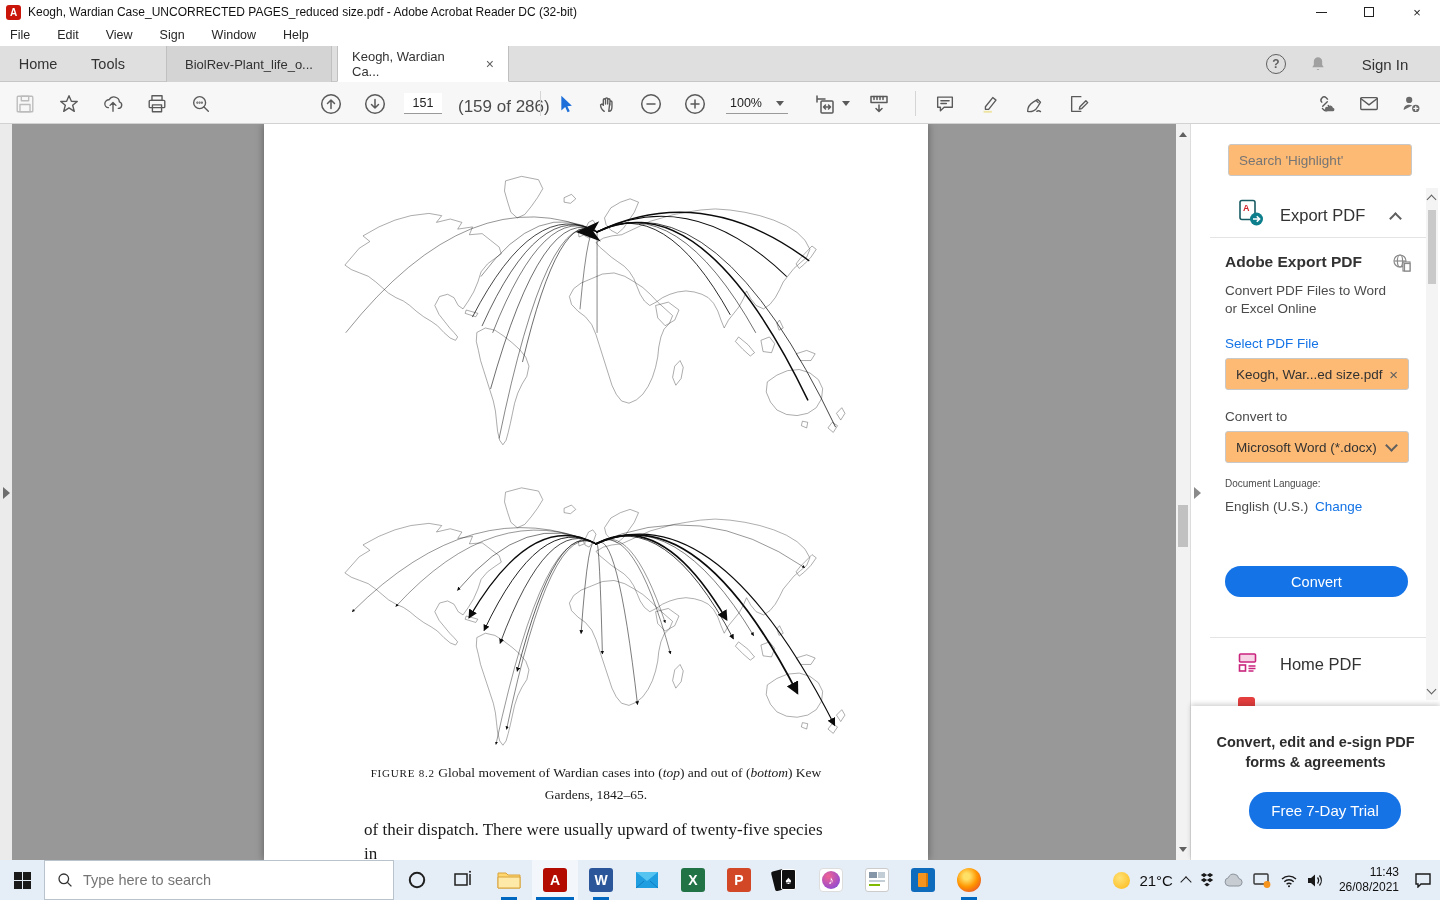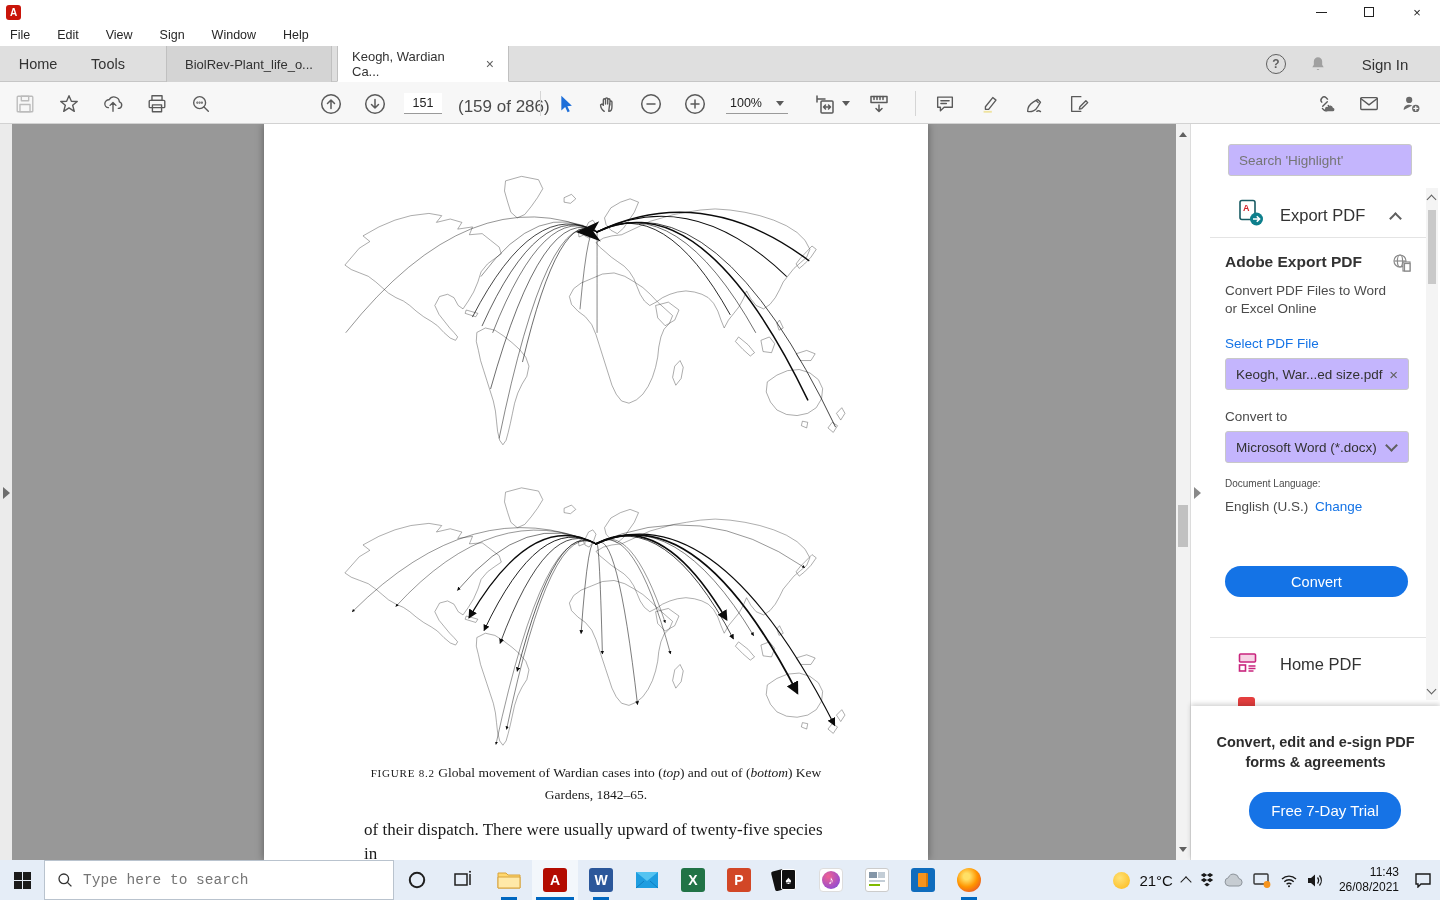--- a/index.html
+++ b/index.html
@@ -109,6 +109,7 @@
 
 <div class="abs" id="titlebar">
   <div class="tlogo">A</div>
+  <div class="ttext">Keogh, Wardian Case_UNCORRECTED PAGES_reduced size.pdf - Adobe Acrobat Reader DC (32-bit)</div>
 </div>
 <div class="winbtn" style="left:1298px">
     <div style="width:11px;height:1px;background:#222"></div>

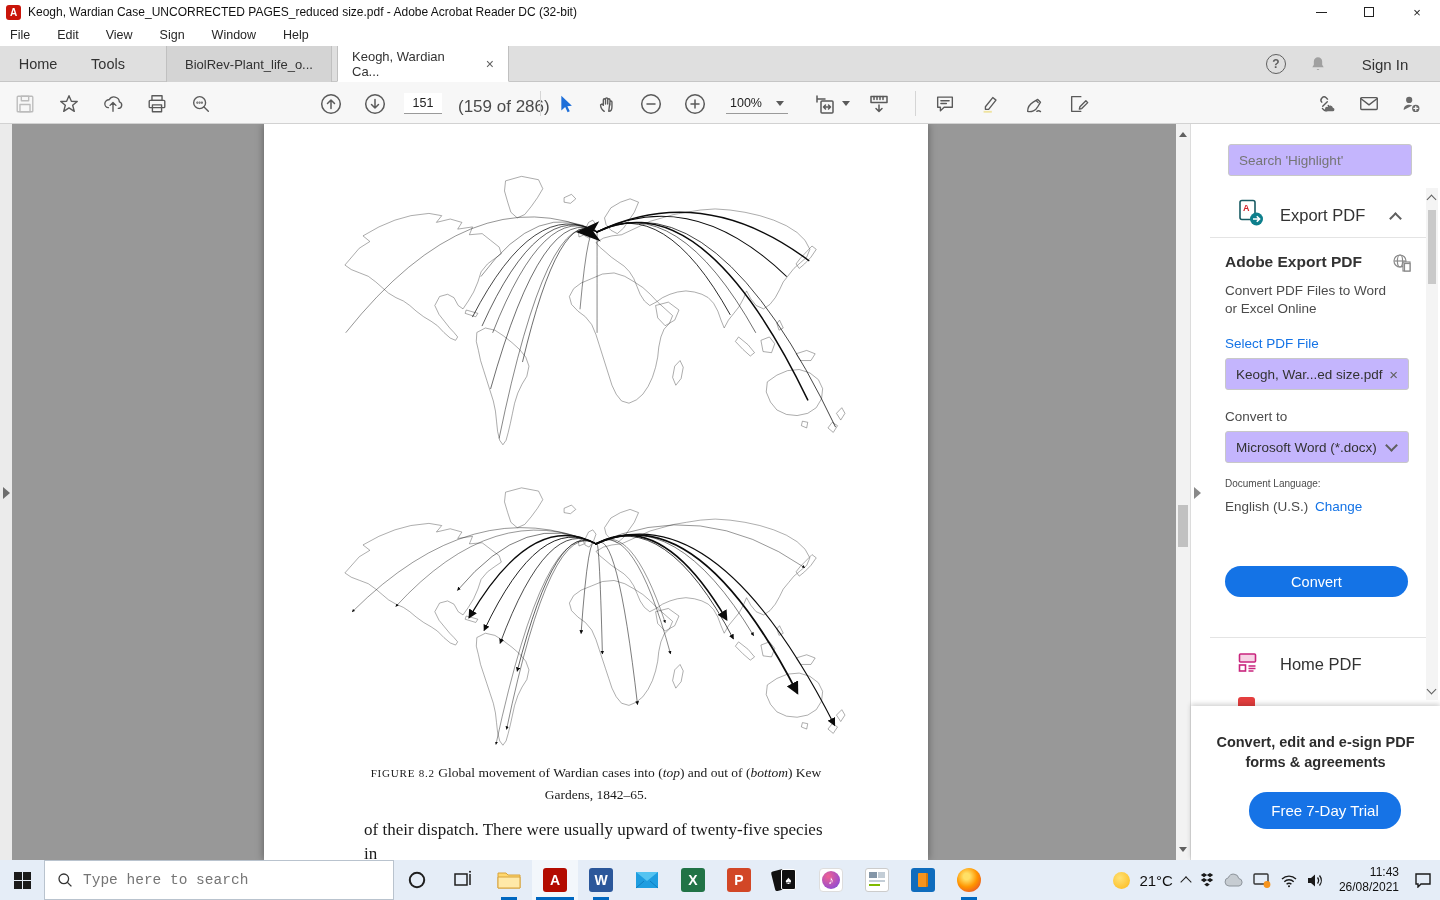--- a/index.html
+++ b/index.html
@@ -48,7 +48,7 @@
 
 #panel{left:1190px;top:124px;width:250px;height:736px;background:#fff;border-left:1px solid #dcdcdc}
 #paneltoggle{left:1194px;top:487px;width:0;height:0;border-left:7px solid #8a8a8a;border-top:6px solid transparent;border-bottom:6px solid transparent}
-.pinput{position:absolute;border:1px solid #c8c8c8;border-radius:3px;background:#c4b5fd;font-size:13.5px;color:#323232;font-family:inherit;padding-left:10px}
+.pinput{position:absolute;border:1px solid #c8c8c8;border-radius:3px;background:#fdba74;font-size:13.5px;color:#323232;font-family:inherit;padding-left:10px}
 .plink{color:#1473e6;font-size:13.5px}
 .pdivider{position:absolute;height:1px;background:#e4e4e4}
 .chev{width:9px;height:9px;border-left:2px solid #5f5f5f;border-top:2px solid #5f5f5f;display:inline-block}

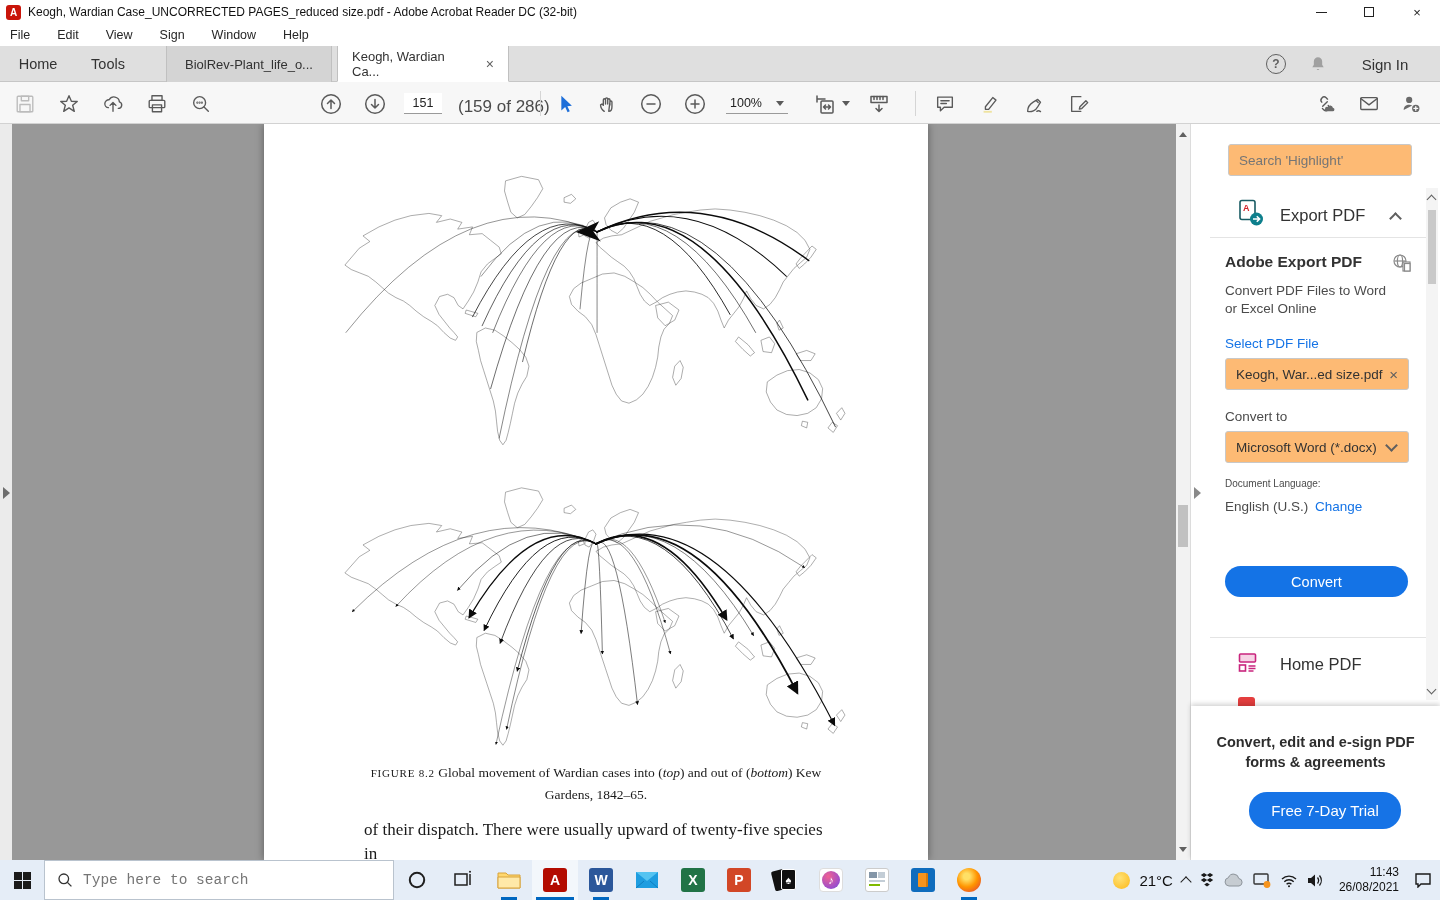--- a/index.html
+++ b/index.html
@@ -63,7 +63,7 @@
 #taskbar{left:0;top:860px;width:1440px;height:40px;background:#e5edf7;display:flex;align-items:center}
 #startbtn{width:44px;height:40px;display:flex;align-items:center;justify-content:center}
 #tsearch{width:350px;height:40px;background:#fff;border:1px solid #b9c3ce;display:flex;align-items:center;padding-left:12px;gap:10px}
-#tsearch input{border:none;outline:none;font-size:14.5px;color:#b91c1c;width:280px;font-family:Liberation Mono, monospace;background:transparent}
+#tsearch input{border:none;outline:none;font-size:14.5px;color:#b91c1c;width:280px;font-family:Liberation Sans, sans-serif;background:transparent}
 .tkbtn{width:46px;height:40px;display:flex;align-items:center;justify-content:center;position:relative}
 .runline{position:absolute;bottom:0;left:15px;right:15px;height:3px;background:#0067c0}
 .tkbtn.active{background:rgba(255,255,255,.55)}

